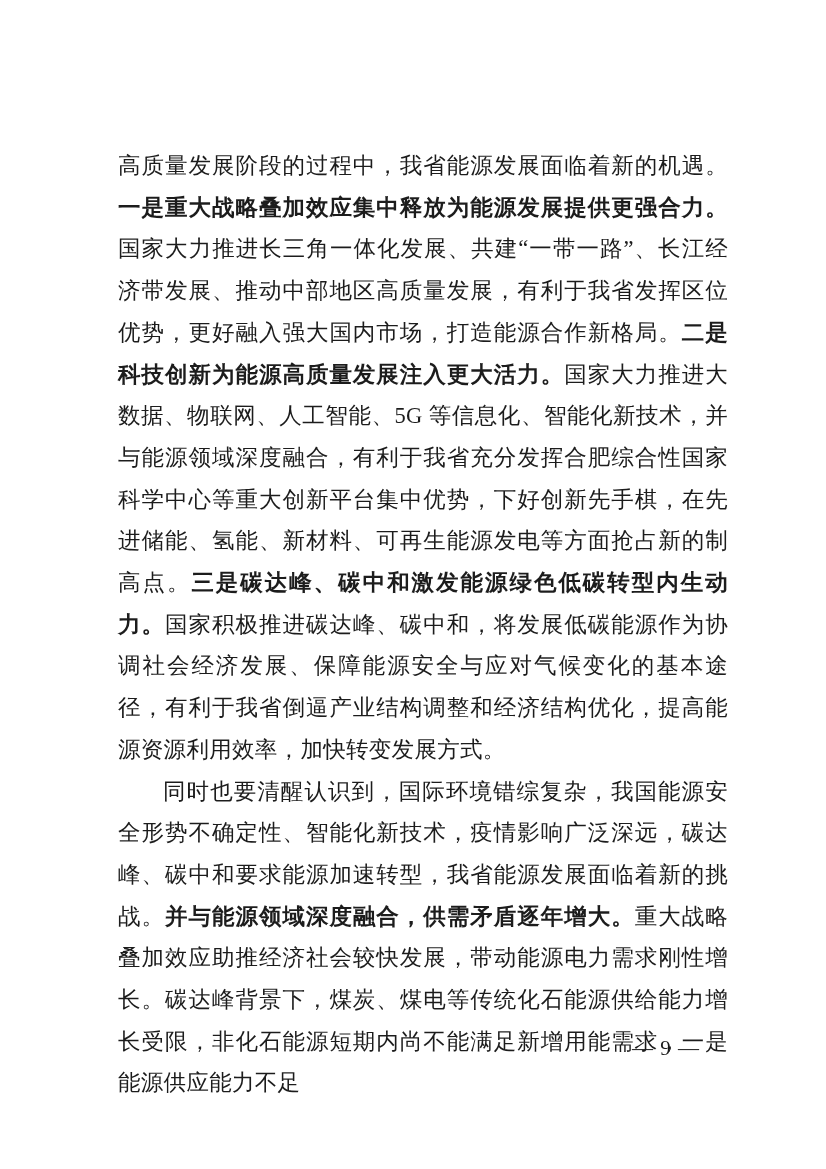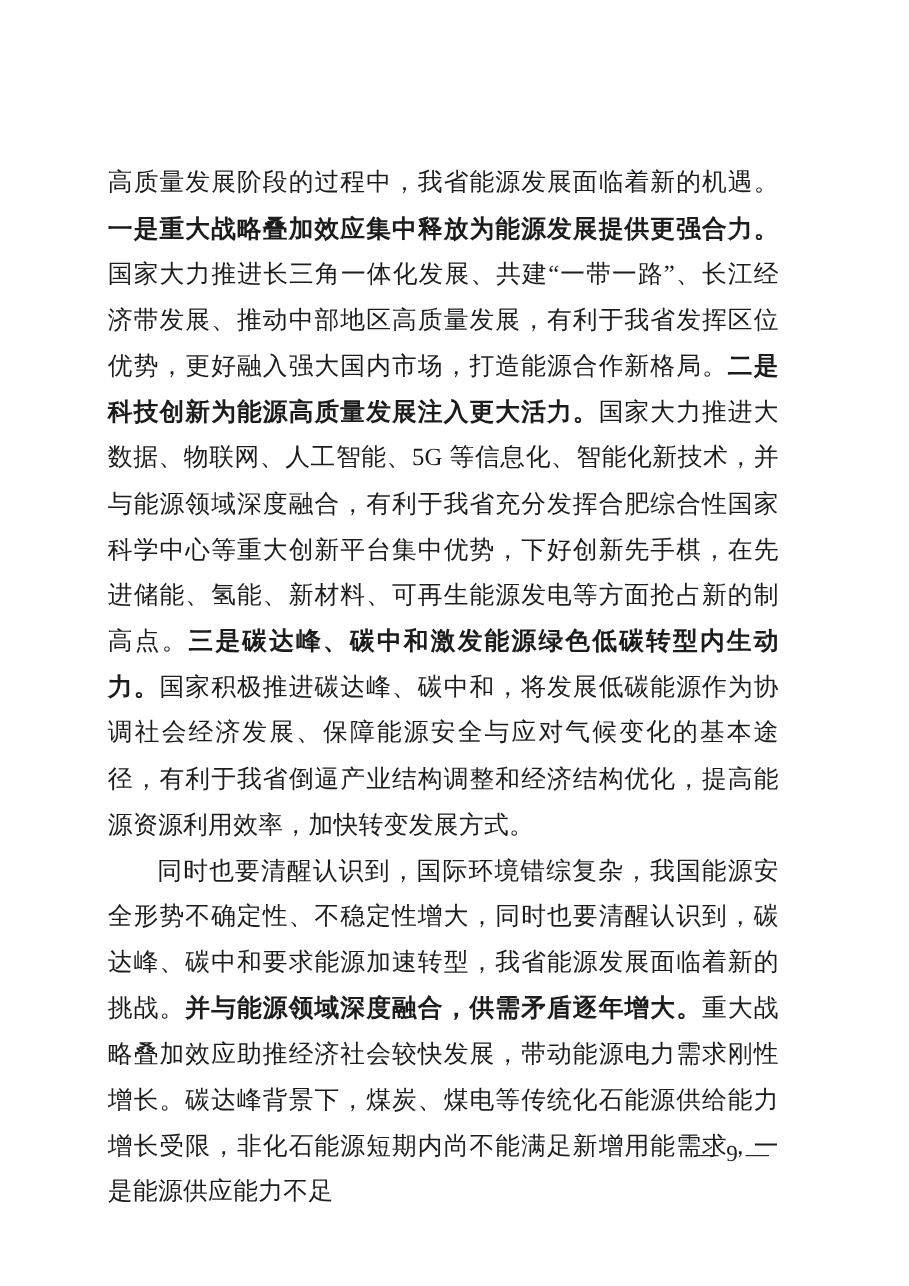--- a/index.html
+++ b/index.html
@@ -19,7 +19,7 @@
   .doc-body {
     position: absolute;
     top: 145px;
-    left: 98px;
+    left: 118px;
     width: 610px;
   }
   .para {

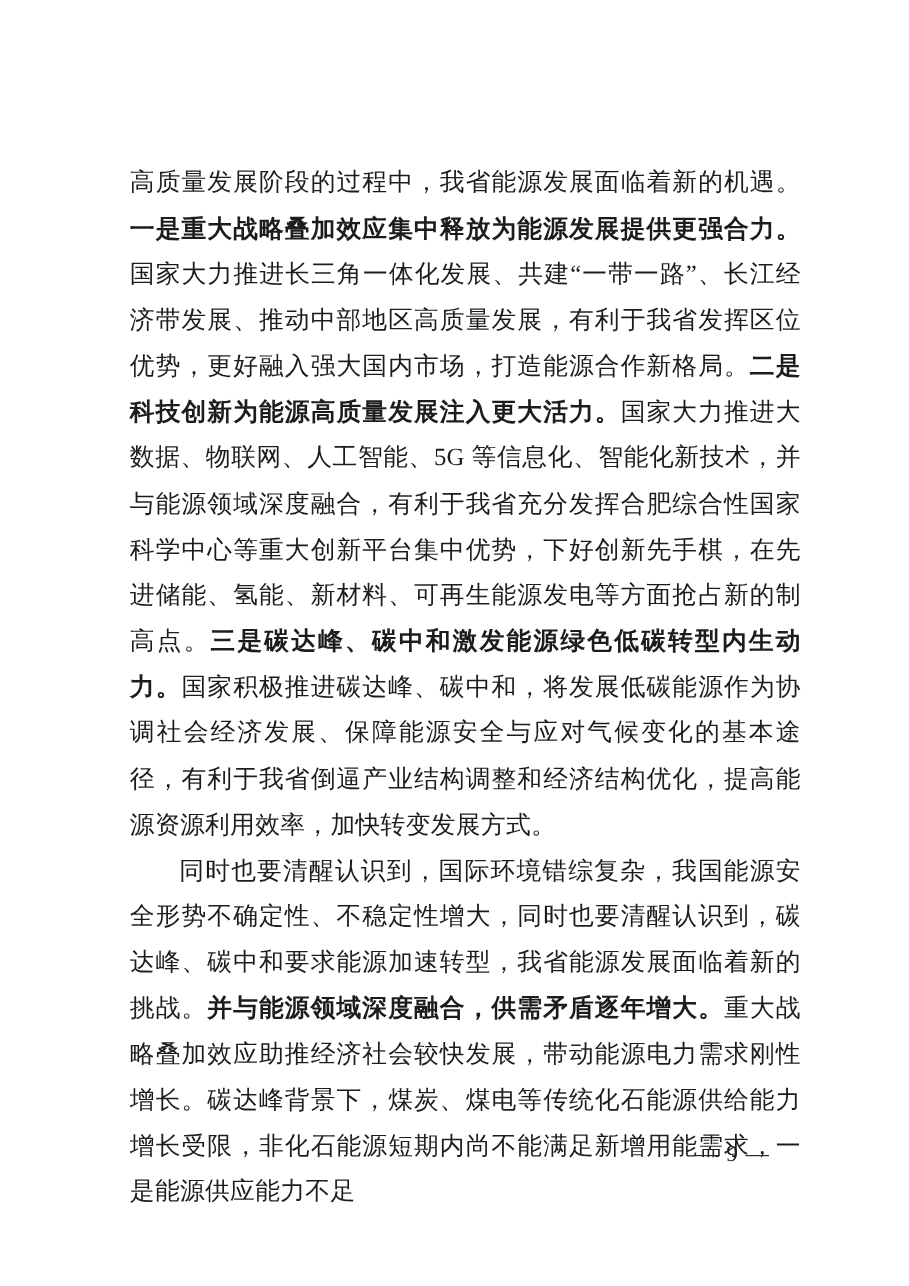--- a/index.html
+++ b/index.html
@@ -55,7 +55,7 @@
 <div class="page">
   <main class="doc-body" id="doc-body">
       <p class="para"><span class="seg">高质量发展阶段的过程中，我省能源发展面临着新的机遇。</span><span class="seg bold">一是重大战略叠加效应集中释放为能源发展提供更强合力。</span><span class="seg">国家大力推进长三角一体化发展、共建“一带一路”、长江经济带发展、推动中部地区高质量发展，有利于我省发挥区位优势，更好融入强大国内市场，打造能源合作新格局。</span><span class="seg bold">二是科技创新为能源高质量发展注入更大活力。</span><span class="seg">国家大力推进大数据、物联网、人工智能、5G 等信息化、智能化新技术，并与能源领域深度融合，有利于我省充分发挥合肥综合性国家科学中心等重大创新平台集中优势，下好创新先手棋，在先进储能、氢能、新材料、可再生能源发电等方面抢占新的制高点。</span><span class="seg bold">三是碳达峰、碳中和激发能源绿色低碳转型内生动力。</span><span class="seg">国家积极推进碳达峰、碳中和，将发展低碳能源作为协调社会经济发展、保障能源安全与应对气候变化的基本途径，有利于我省倒逼产业结构调整和经济结构优化，提高能源资源利用效率，加快转变发展方式。</span></p>
-      <p class="para indent"><span class="seg">同时也要清醒认识到，国际环境错综复杂，我国能源安全形势不确定性、不稳定性增大，同时也要清醒认识到，碳达峰、碳中和要求能源加速转型，我省能源发展面临着新的挑战。</span><span class="seg bold">并与能源领域深度融合，供需矛盾逐年增大。</span><span class="seg">重大战略叠加效应助推经济社会较快发展，带动能源电力需求刚性增长。碳达峰背景下，煤炭、煤电等传统化石能源供给能力增长受限，非化石能源短期内尚不能满足新增用能需求，一是能源供应能力不足</span></p>
+      <p class="para indent"><span class="seg">同时也要清醒认识到，国际环境错综复杂，我国能源安全形势不确定性、智能化新技术，疫情影响广泛深远，碳达峰、碳中和要求能源加速转型，我省能源发展面临着新的挑战。</span><span class="seg bold">并与能源领域深度融合，供需矛盾逐年增大。</span><span class="seg">重大战略叠加效应助推经济社会较快发展，带动能源电力需求刚性增长。碳达峰背景下，煤炭、煤电等传统化石能源供给能力增长受限，非化石能源短期内尚不能满足新增用能需求，一是能源供应能力不足</span></p>
     </main>
   <div class="footer">— 9 —</div>
 </div>

